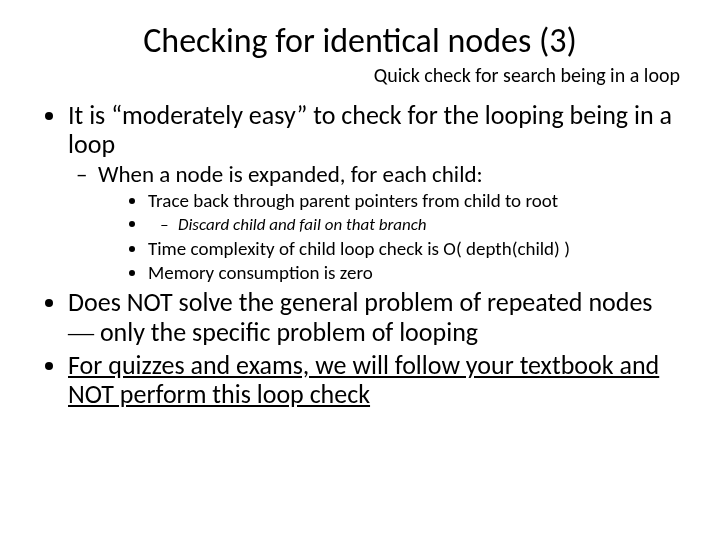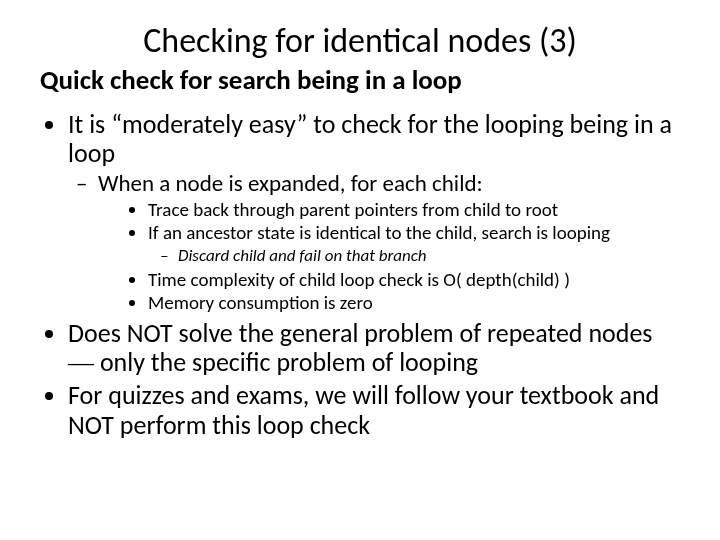--- a/index.html
+++ b/index.html
@@ -26,9 +26,9 @@
     letter-spacing: 0px;
   }
   .subtitle {
-    text-align: left;
-    font-size: 27px;
-    font-weight: 700;
+    text-align: right;
+    font-size: 20px;
+    font-weight: 400;
     margin: 0 0 14px 0;
   }
   ul.l1 {

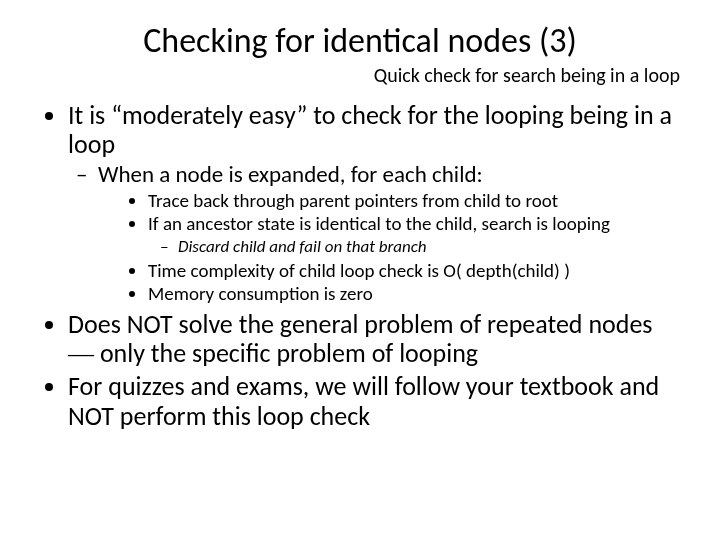--- a/index.html
+++ b/index.html
@@ -104,7 +104,6 @@
           <ul class="l3">
             <li>Trace back through parent pointers from child to root</li>
             <li>
-              <span>If an ancestor state is identical to the child, search is looping</span>
               <ul class="l4">
                 <li>Discard child and fail on that branch</li>
               </ul>

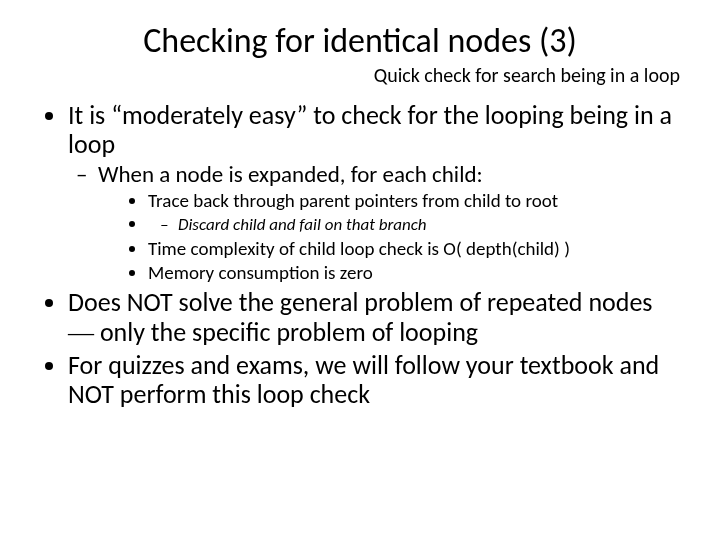--- a/index.html
+++ b/index.html
@@ -84,7 +84,7 @@
     position: absolute;
     left: -18px;
   }
-  .underline { }
+  .underline { text-decoration: underline; }
   .emdash { font-family: "Times New Roman", serif; }
 </style>
 </head>

